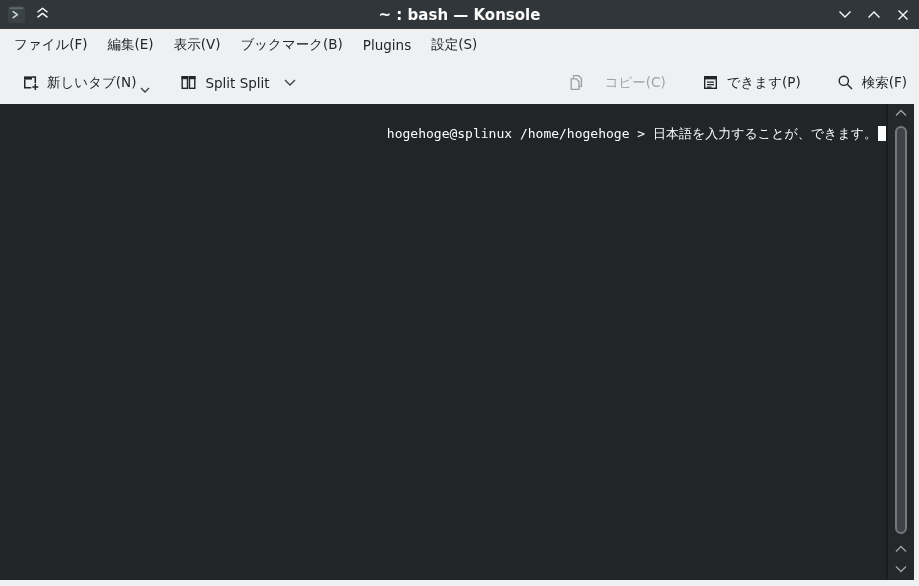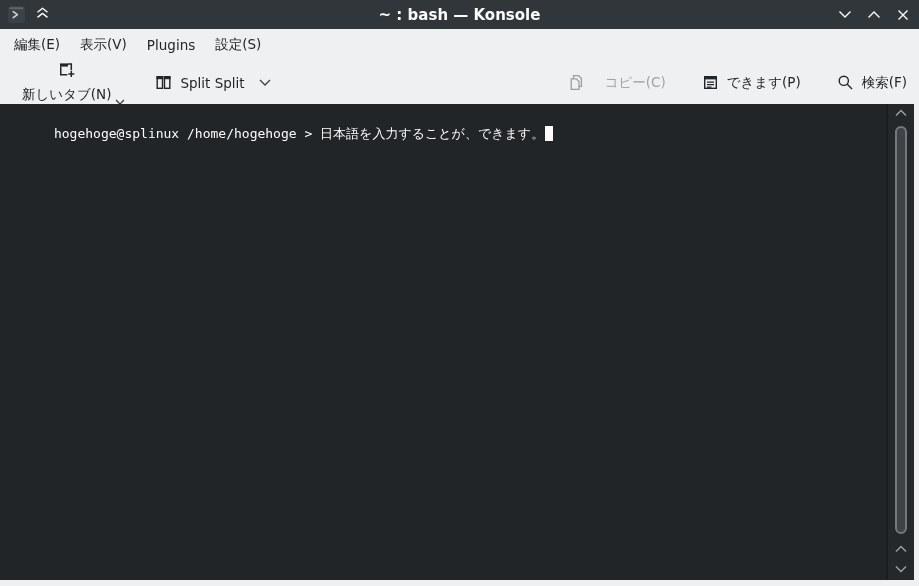--- a/index.html
+++ b/index.html
@@ -148,6 +148,7 @@
 </div>
 
 <div class="menubar">
+  <div class="menu-item">ファイル(F)</div>
   <div class="menu-item">編集(E)</div>
   <div class="menu-item">表示(V)</div>
   <div class="menu-item">Plugins</div>

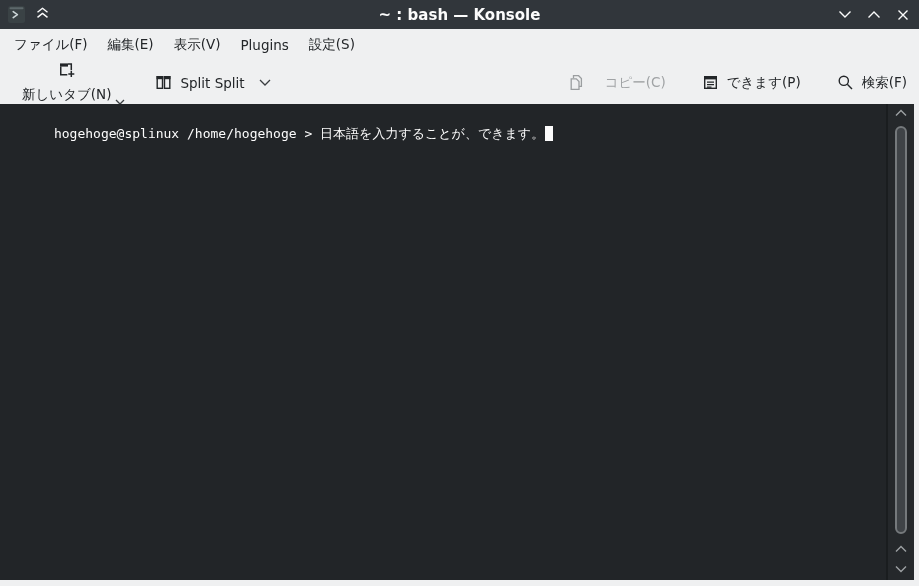--- a/index.html
+++ b/index.html
@@ -151,6 +151,7 @@
   <div class="menu-item">ファイル(F)</div>
   <div class="menu-item">編集(E)</div>
   <div class="menu-item">表示(V)</div>
+  <div class="menu-item">ブックマーク(B)</div>
   <div class="menu-item">Plugins</div>
   <div class="menu-item">設定(S)</div>
 </div>

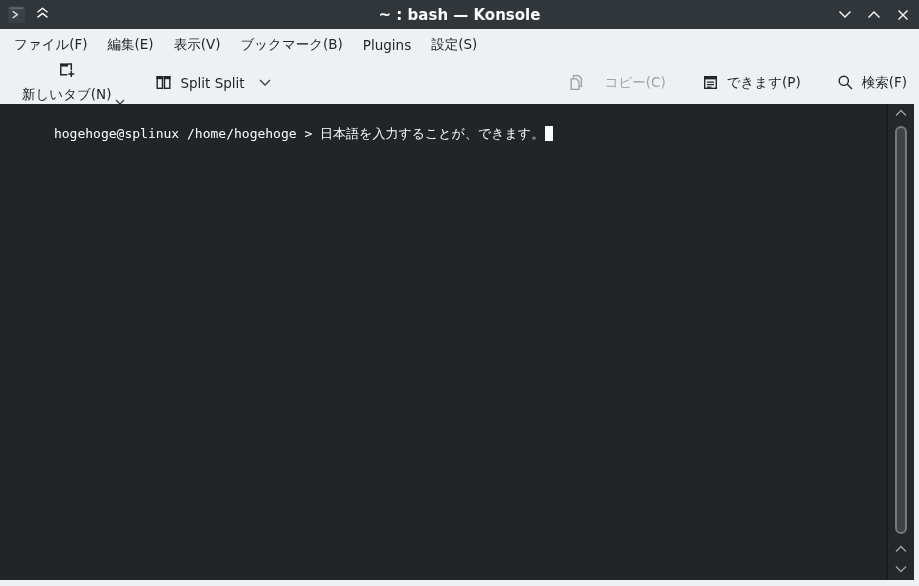--- a/index.html
+++ b/index.html
@@ -56,7 +56,7 @@
   .tb-group-right { margin-left:auto; display:flex; align-items:center; gap:36px; }
   .tb-btn { display:flex; align-items:center; gap:8px; white-space:nowrap; position:relative; }
   .tb-btn .icon { display:flex; }
-  .tb-btn.has-menu-indicator { padding-right:14px;flex-direction:column; }
+  .tb-btn.has-menu-indicator { padding-right:14px; }
   .menu-indicator { position:absolute; right:0; bottom:-4px; }
   .sv-arrow { margin-left:6px; display:flex; }
   .tb-btn.disabled { color:var(--disabled-fg,#a0a3a5);gap:20px; }

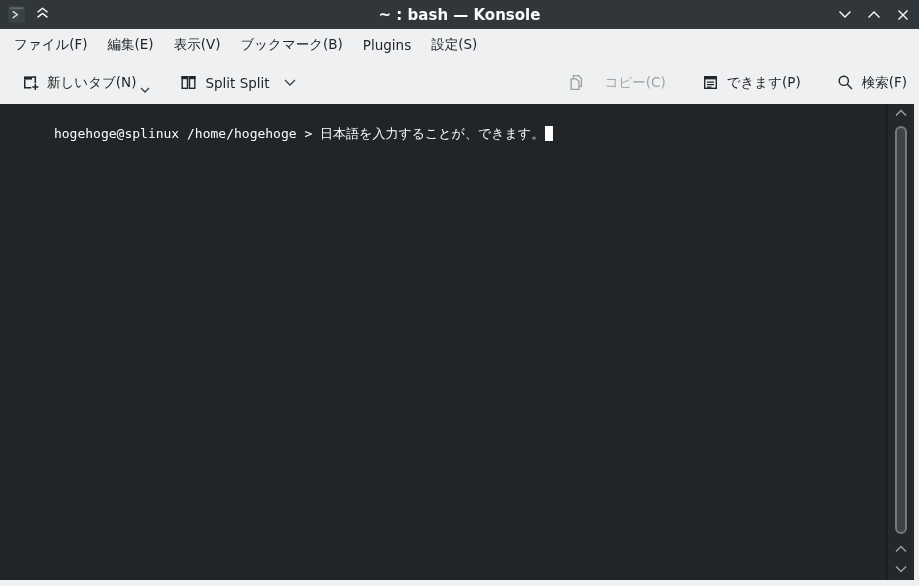--- a/index.html
+++ b/index.html
@@ -65,6 +65,7 @@
   .content {
     position:absolute; left:0; top:104px; right:0; bottom:0;
     background:var(--chrome-bg,#eff0f1); 
+    text-align:right;
   }
   .terminal-wrap {
     position:absolute; left:0; top:0; right:5px; bottom:6px;

